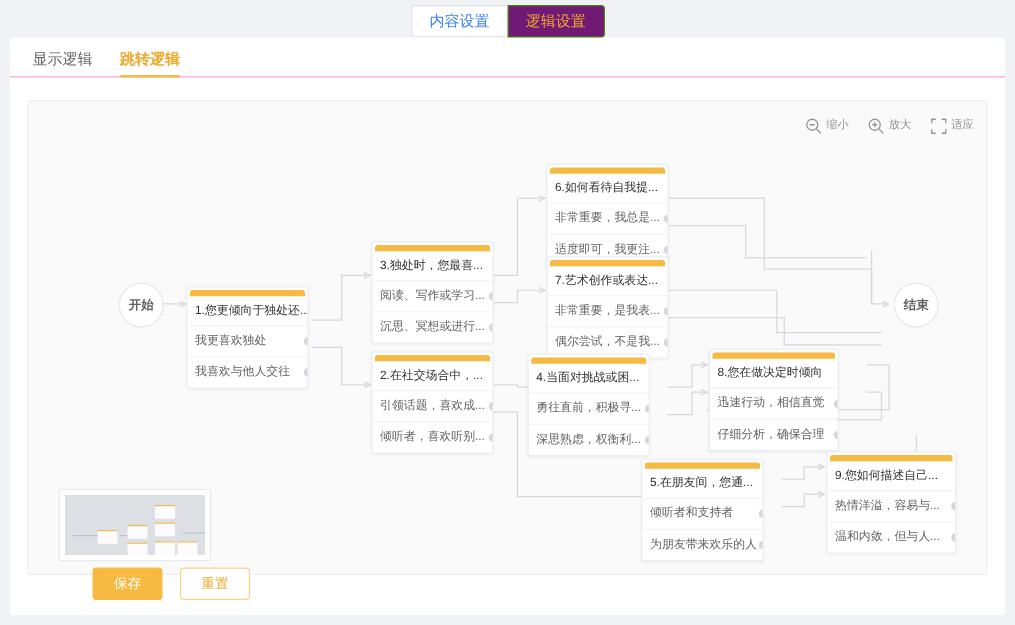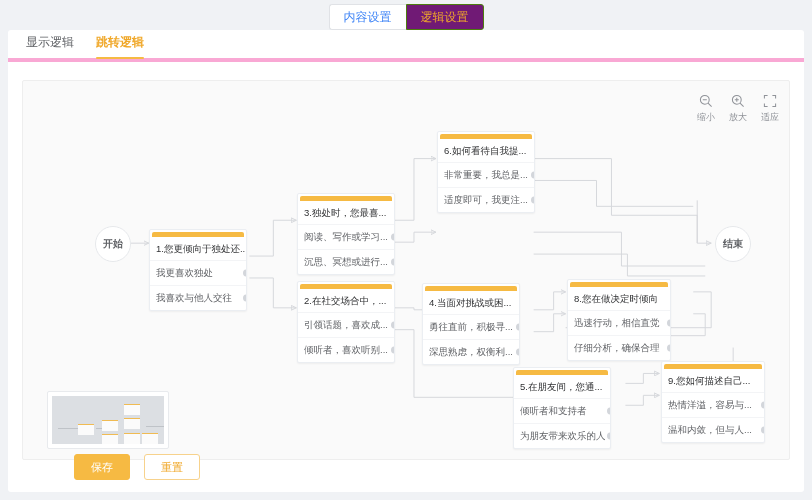--- a/index.html
+++ b/index.html
@@ -55,9 +55,10 @@
   .subtabs {
     height: 28px;
     display: flex;
+    align-items: flex-end;
     gap: 22px;
     padding: 0 18px;
-    border-bottom: 4px solid #f9a8d4;
+    border-bottom: 1px solid #f9a8d4;
     margin-top: 4px;
   }
   .subtab {

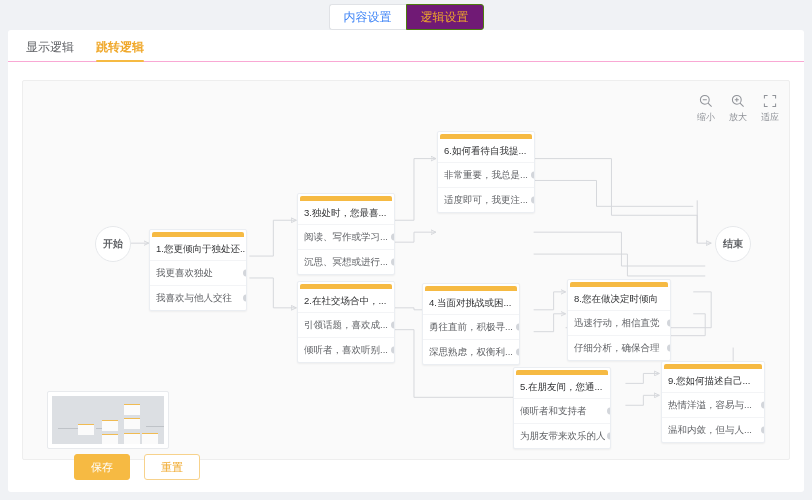--- a/index.html
+++ b/index.html
@@ -94,7 +94,7 @@
     display: flex; gap: 14px;
     z-index: 40;
   }
-  .zc { display:flex; flex-direction: column; align-items:center; gap:2px; cursor:pointer; }
+  .zc { display:flex; flex-direction: row; gap:2px; cursor:pointer; }
   .zc-ic { width: 16px; height:16px; color:#909399; }
   .zc-lb { font-size: 9px; color:#909399; white-space: nowrap; }
 

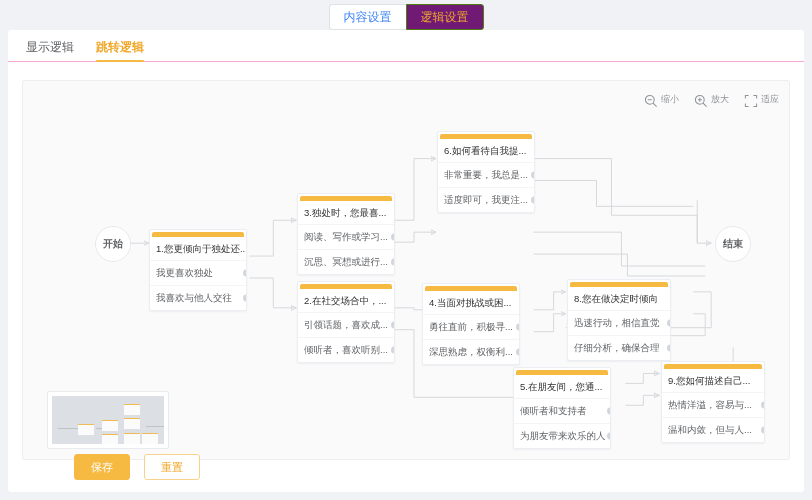--- a/index.html
+++ b/index.html
@@ -325,6 +325,12 @@
         <div class="node-opt">适度即可，我更注...<span class="port"></span></div>
       </div>
 
+      <div class="node" style="left:414px; top:124px;">
+        <div class="node-head"></div>
+        <div class="node-title">7.艺术创作或表达...</div>
+        <div class="node-opt">非常重要，是我表...<span class="port"></span></div>
+        <div class="node-opt">偶尔尝试，不是我...<span class="port"></span></div>
+      </div>
 
       <div class="node" style="left:399px; top:202px;">
         <div class="node-head"></div>

